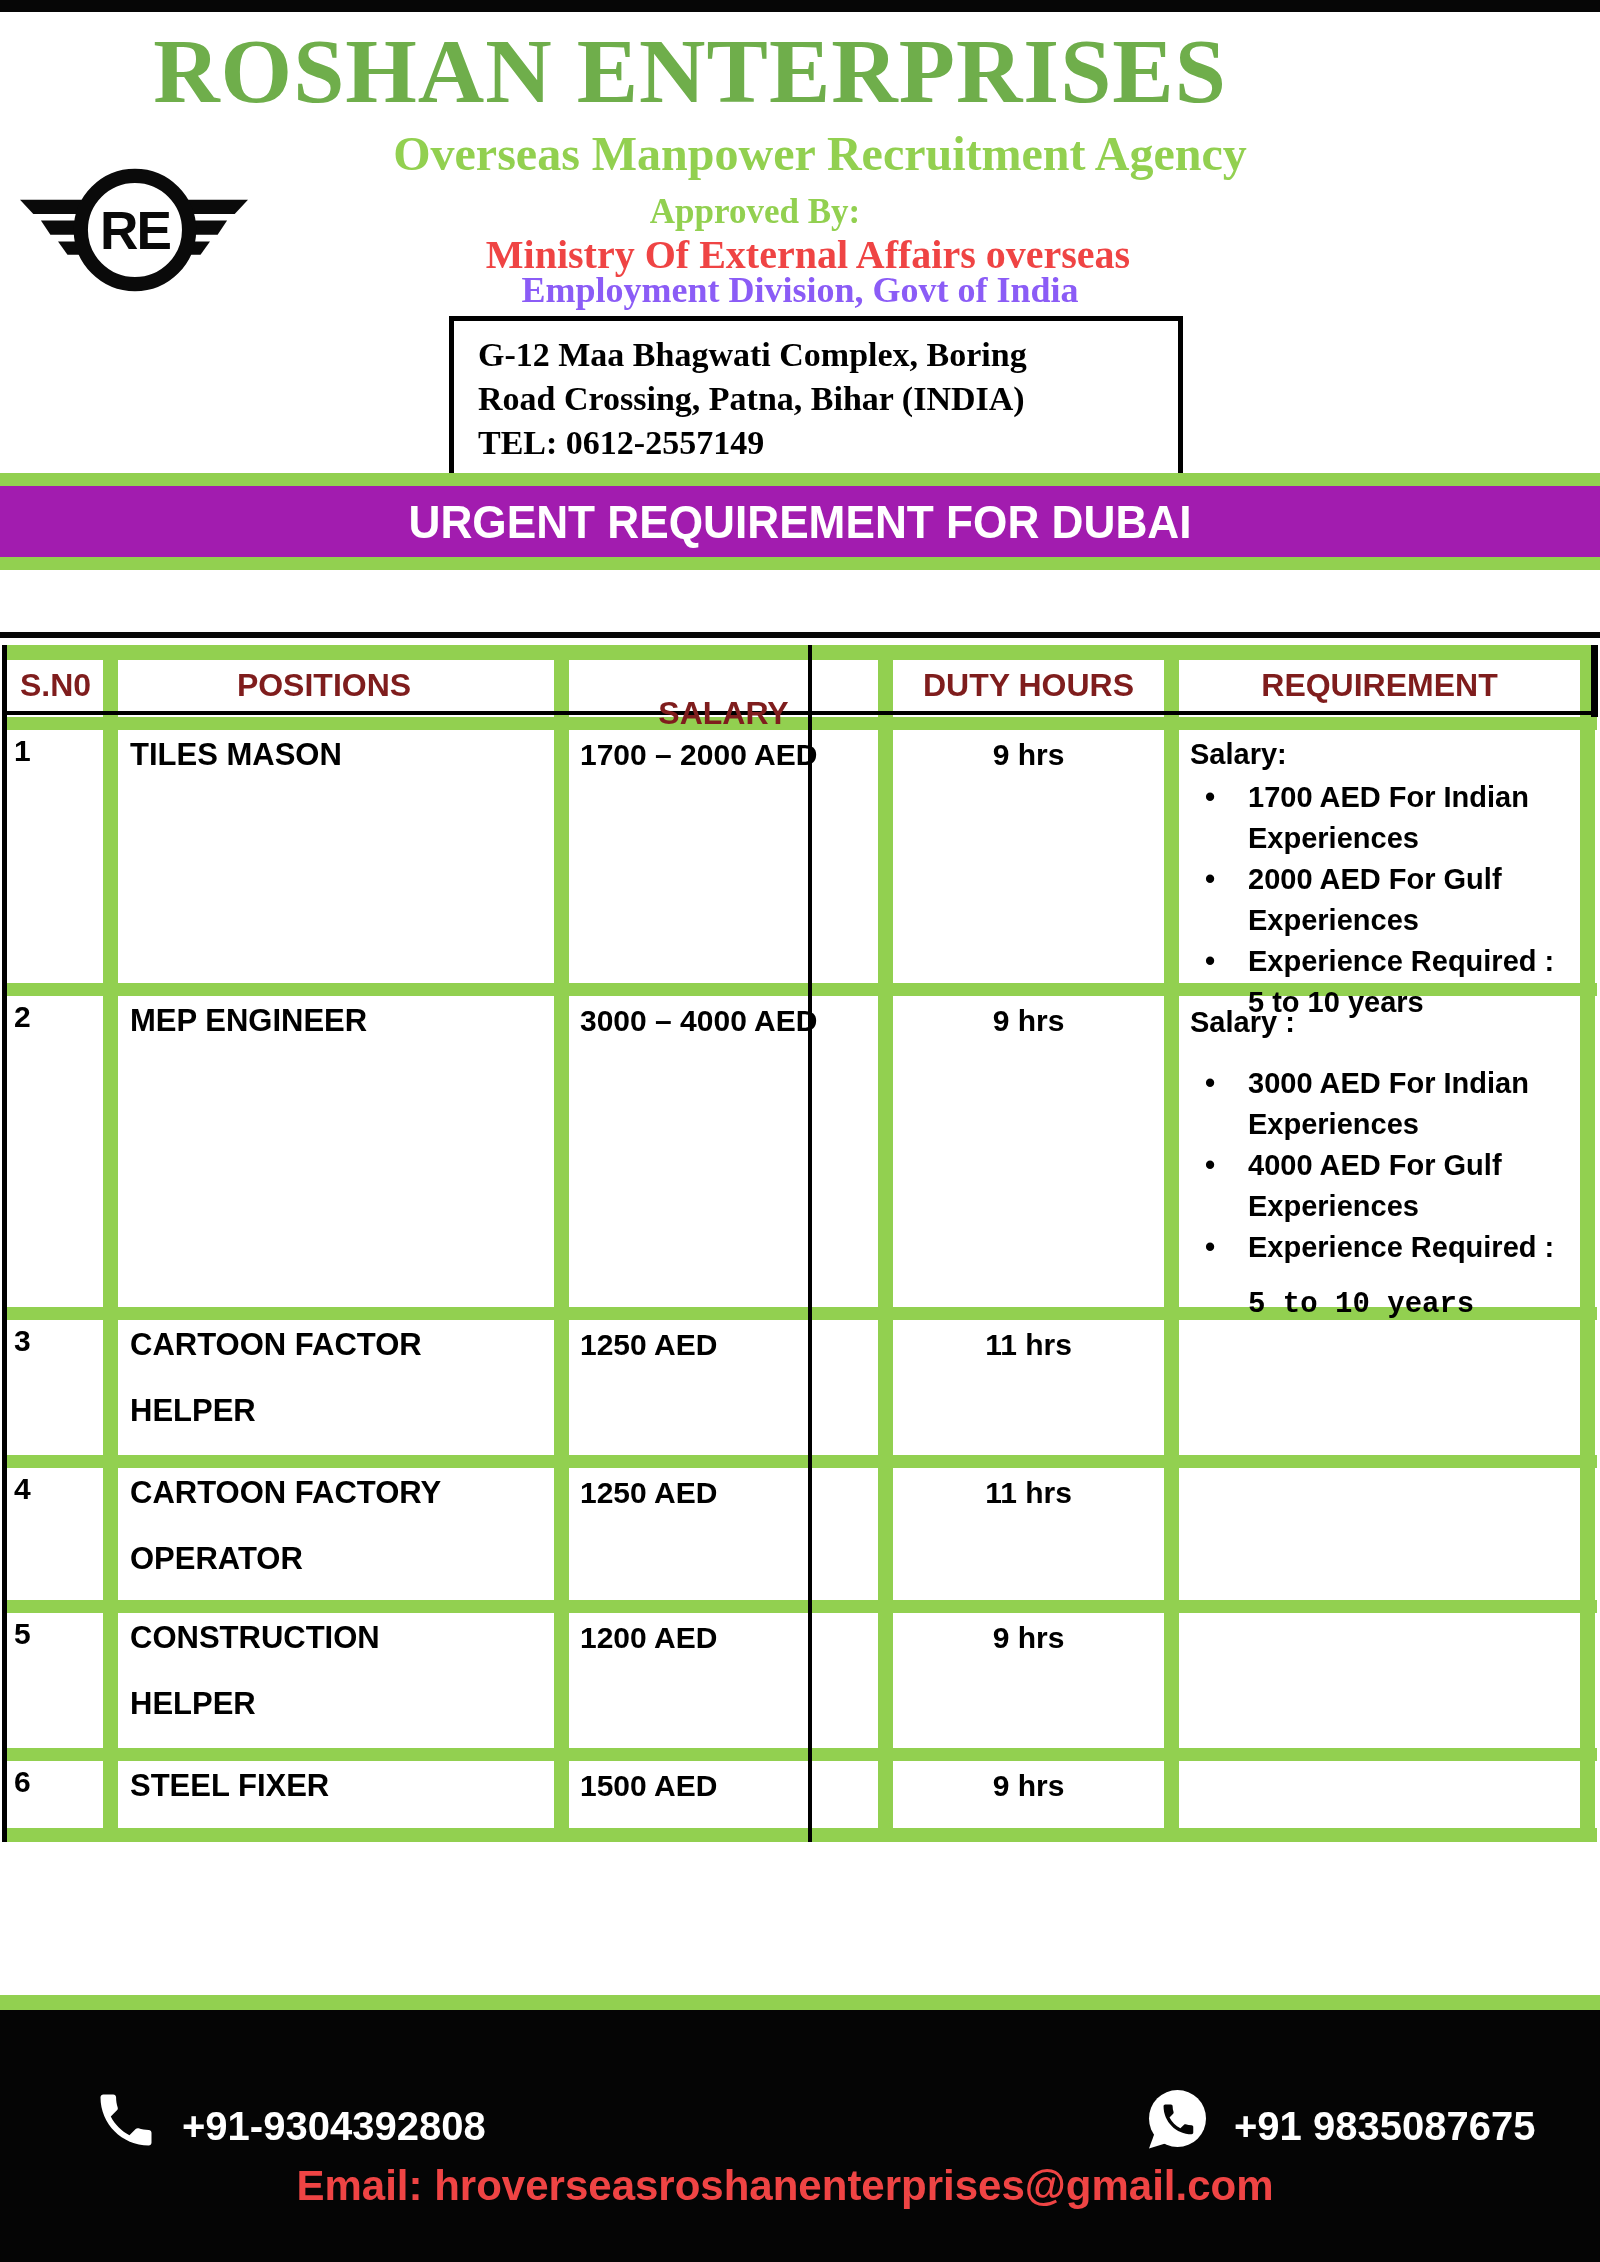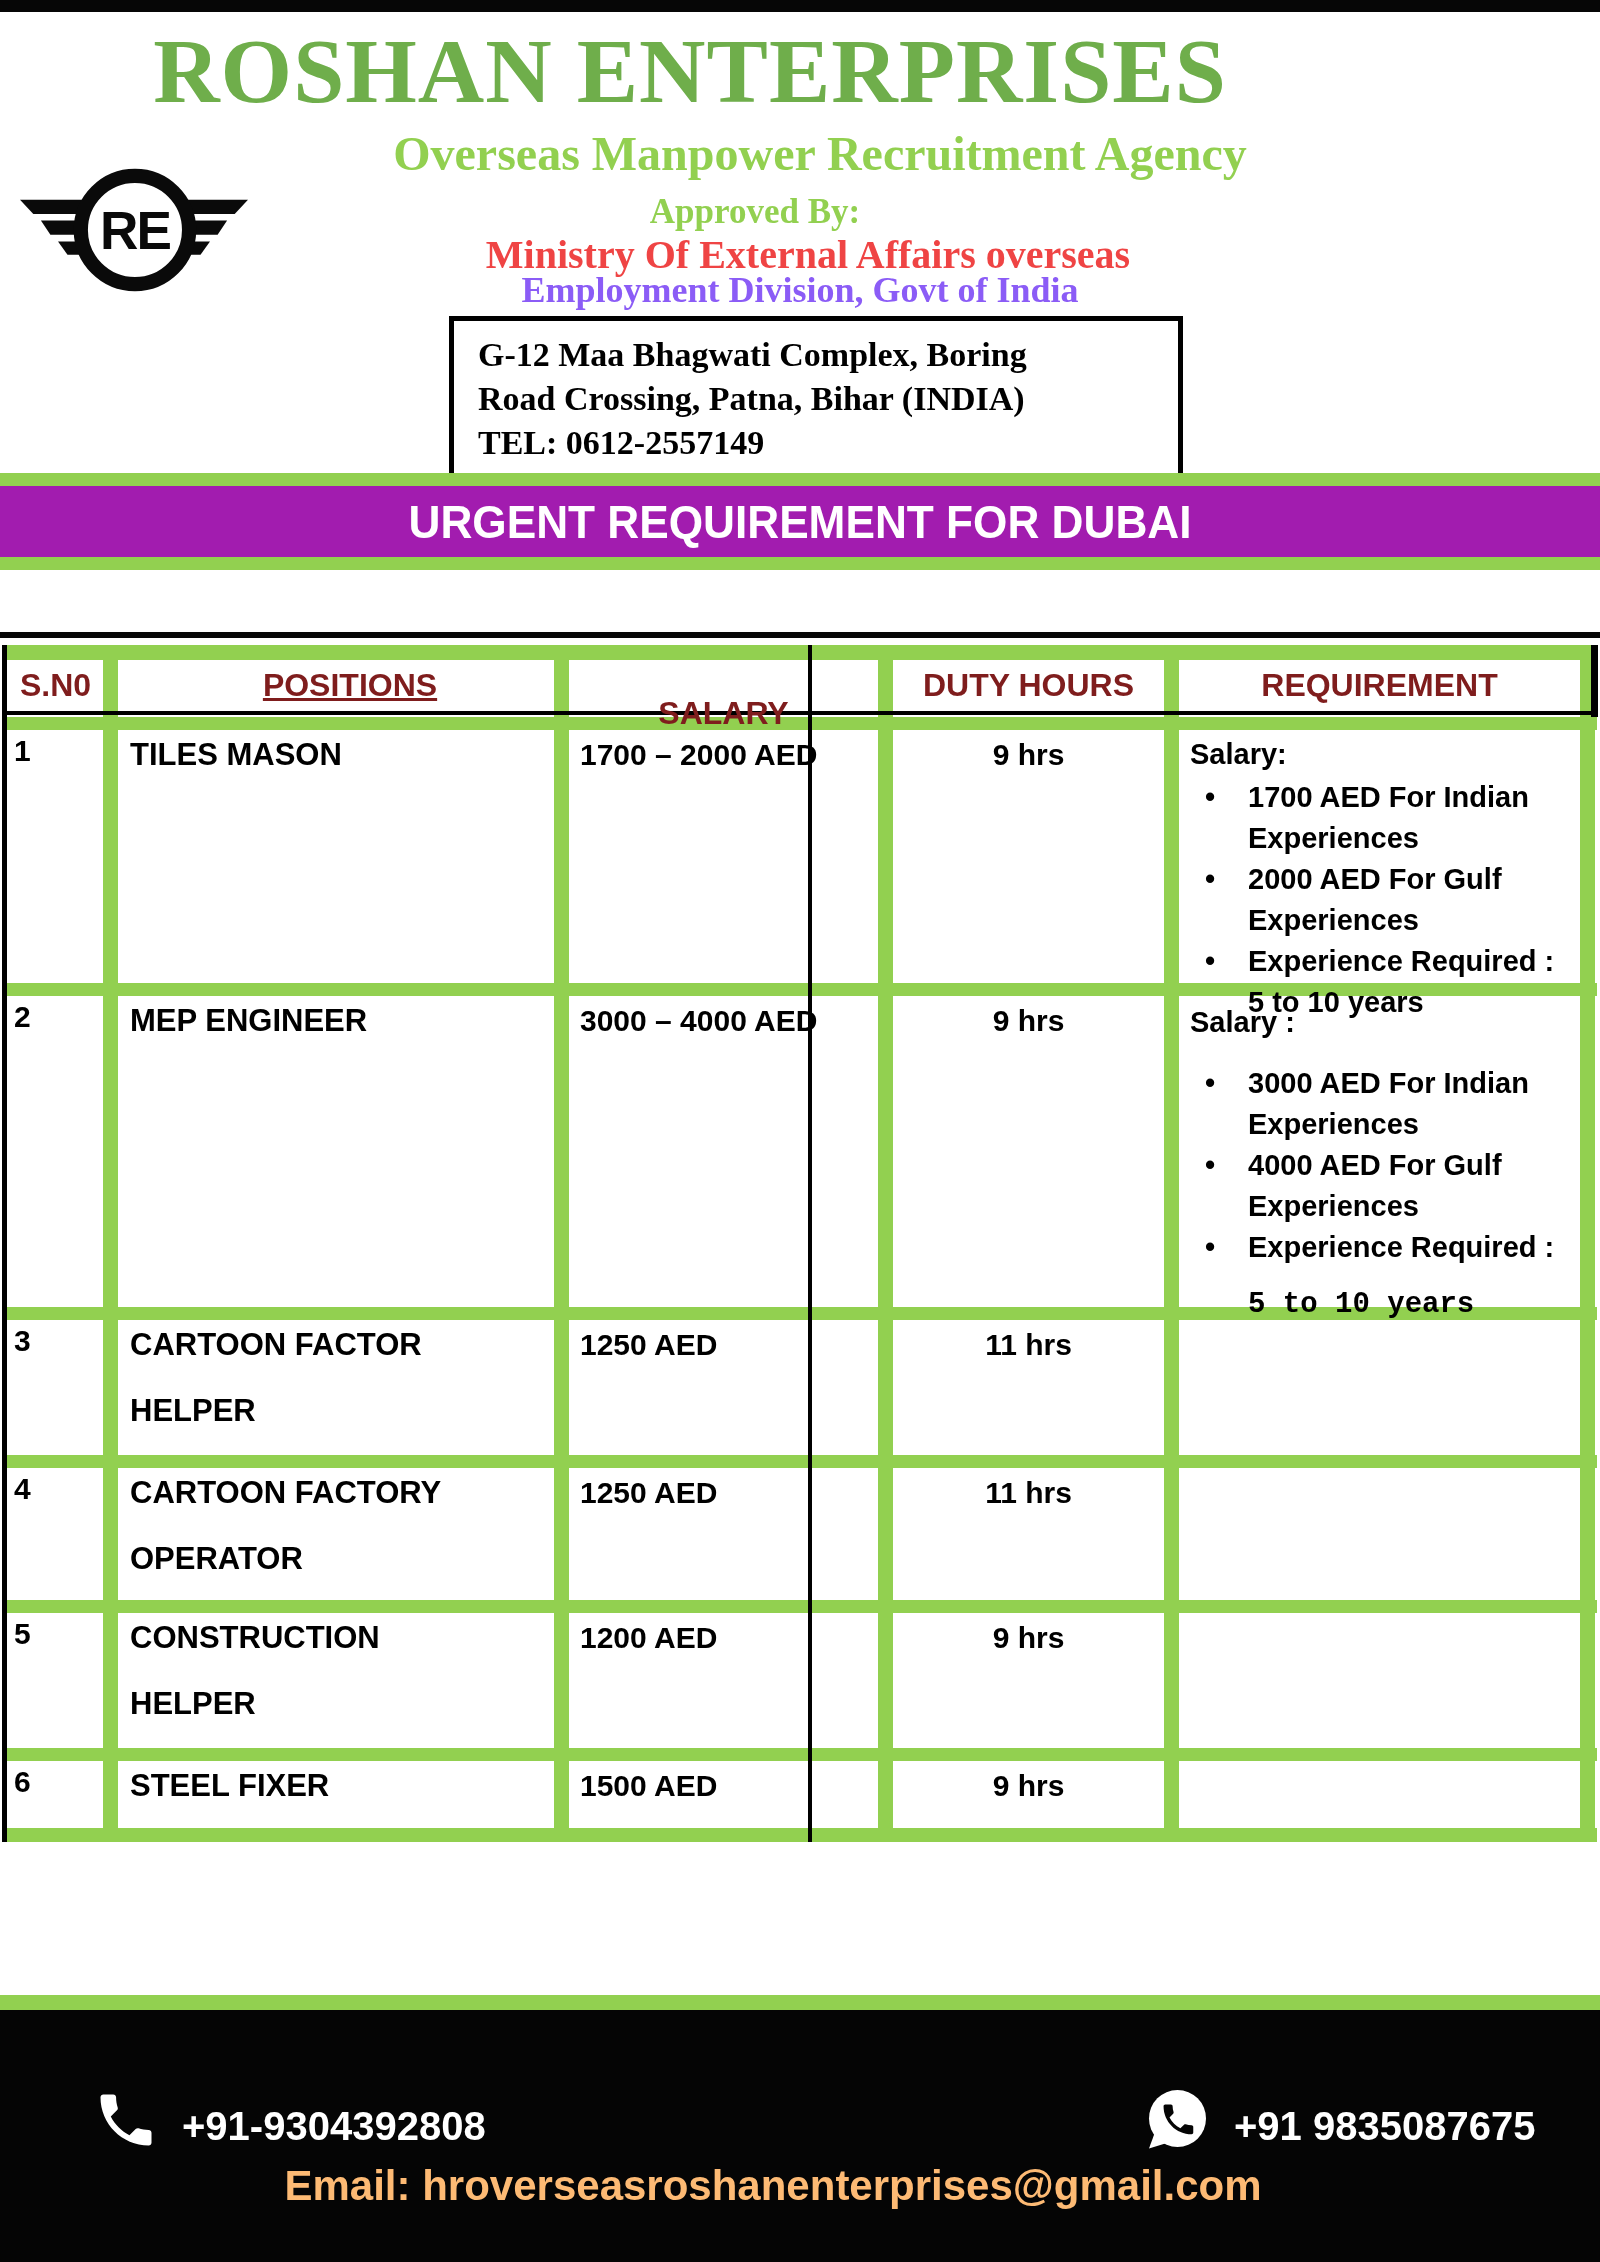--- a/index.html
+++ b/index.html
@@ -119,7 +119,7 @@
   <div class="abs bk" style="left:1591px;top:645px;width:7px;height:72px;"></div>
 
   <div class="abs hdr" style="left:8px;top:660px;width:95px;">S.N0</div>
-  <div class="abs hdr" style="left:132px;top:660px;width:436px;text-decoration:underline;">POSITIONS</div>
+  <div class="abs hdr" style="left:106px;top:660px;width:436px;">POSITIONS</div>
   <div class="abs hdr" style="left:569px;top:688px;width:309px;">SALARY</div>
   <div class="abs hdr" style="left:893px;top:660px;width:271px;">DUTY HOURS</div>
   <div class="abs hdr" style="left:1179px;top:660px;width:401px;">REQUIREMENT</div>

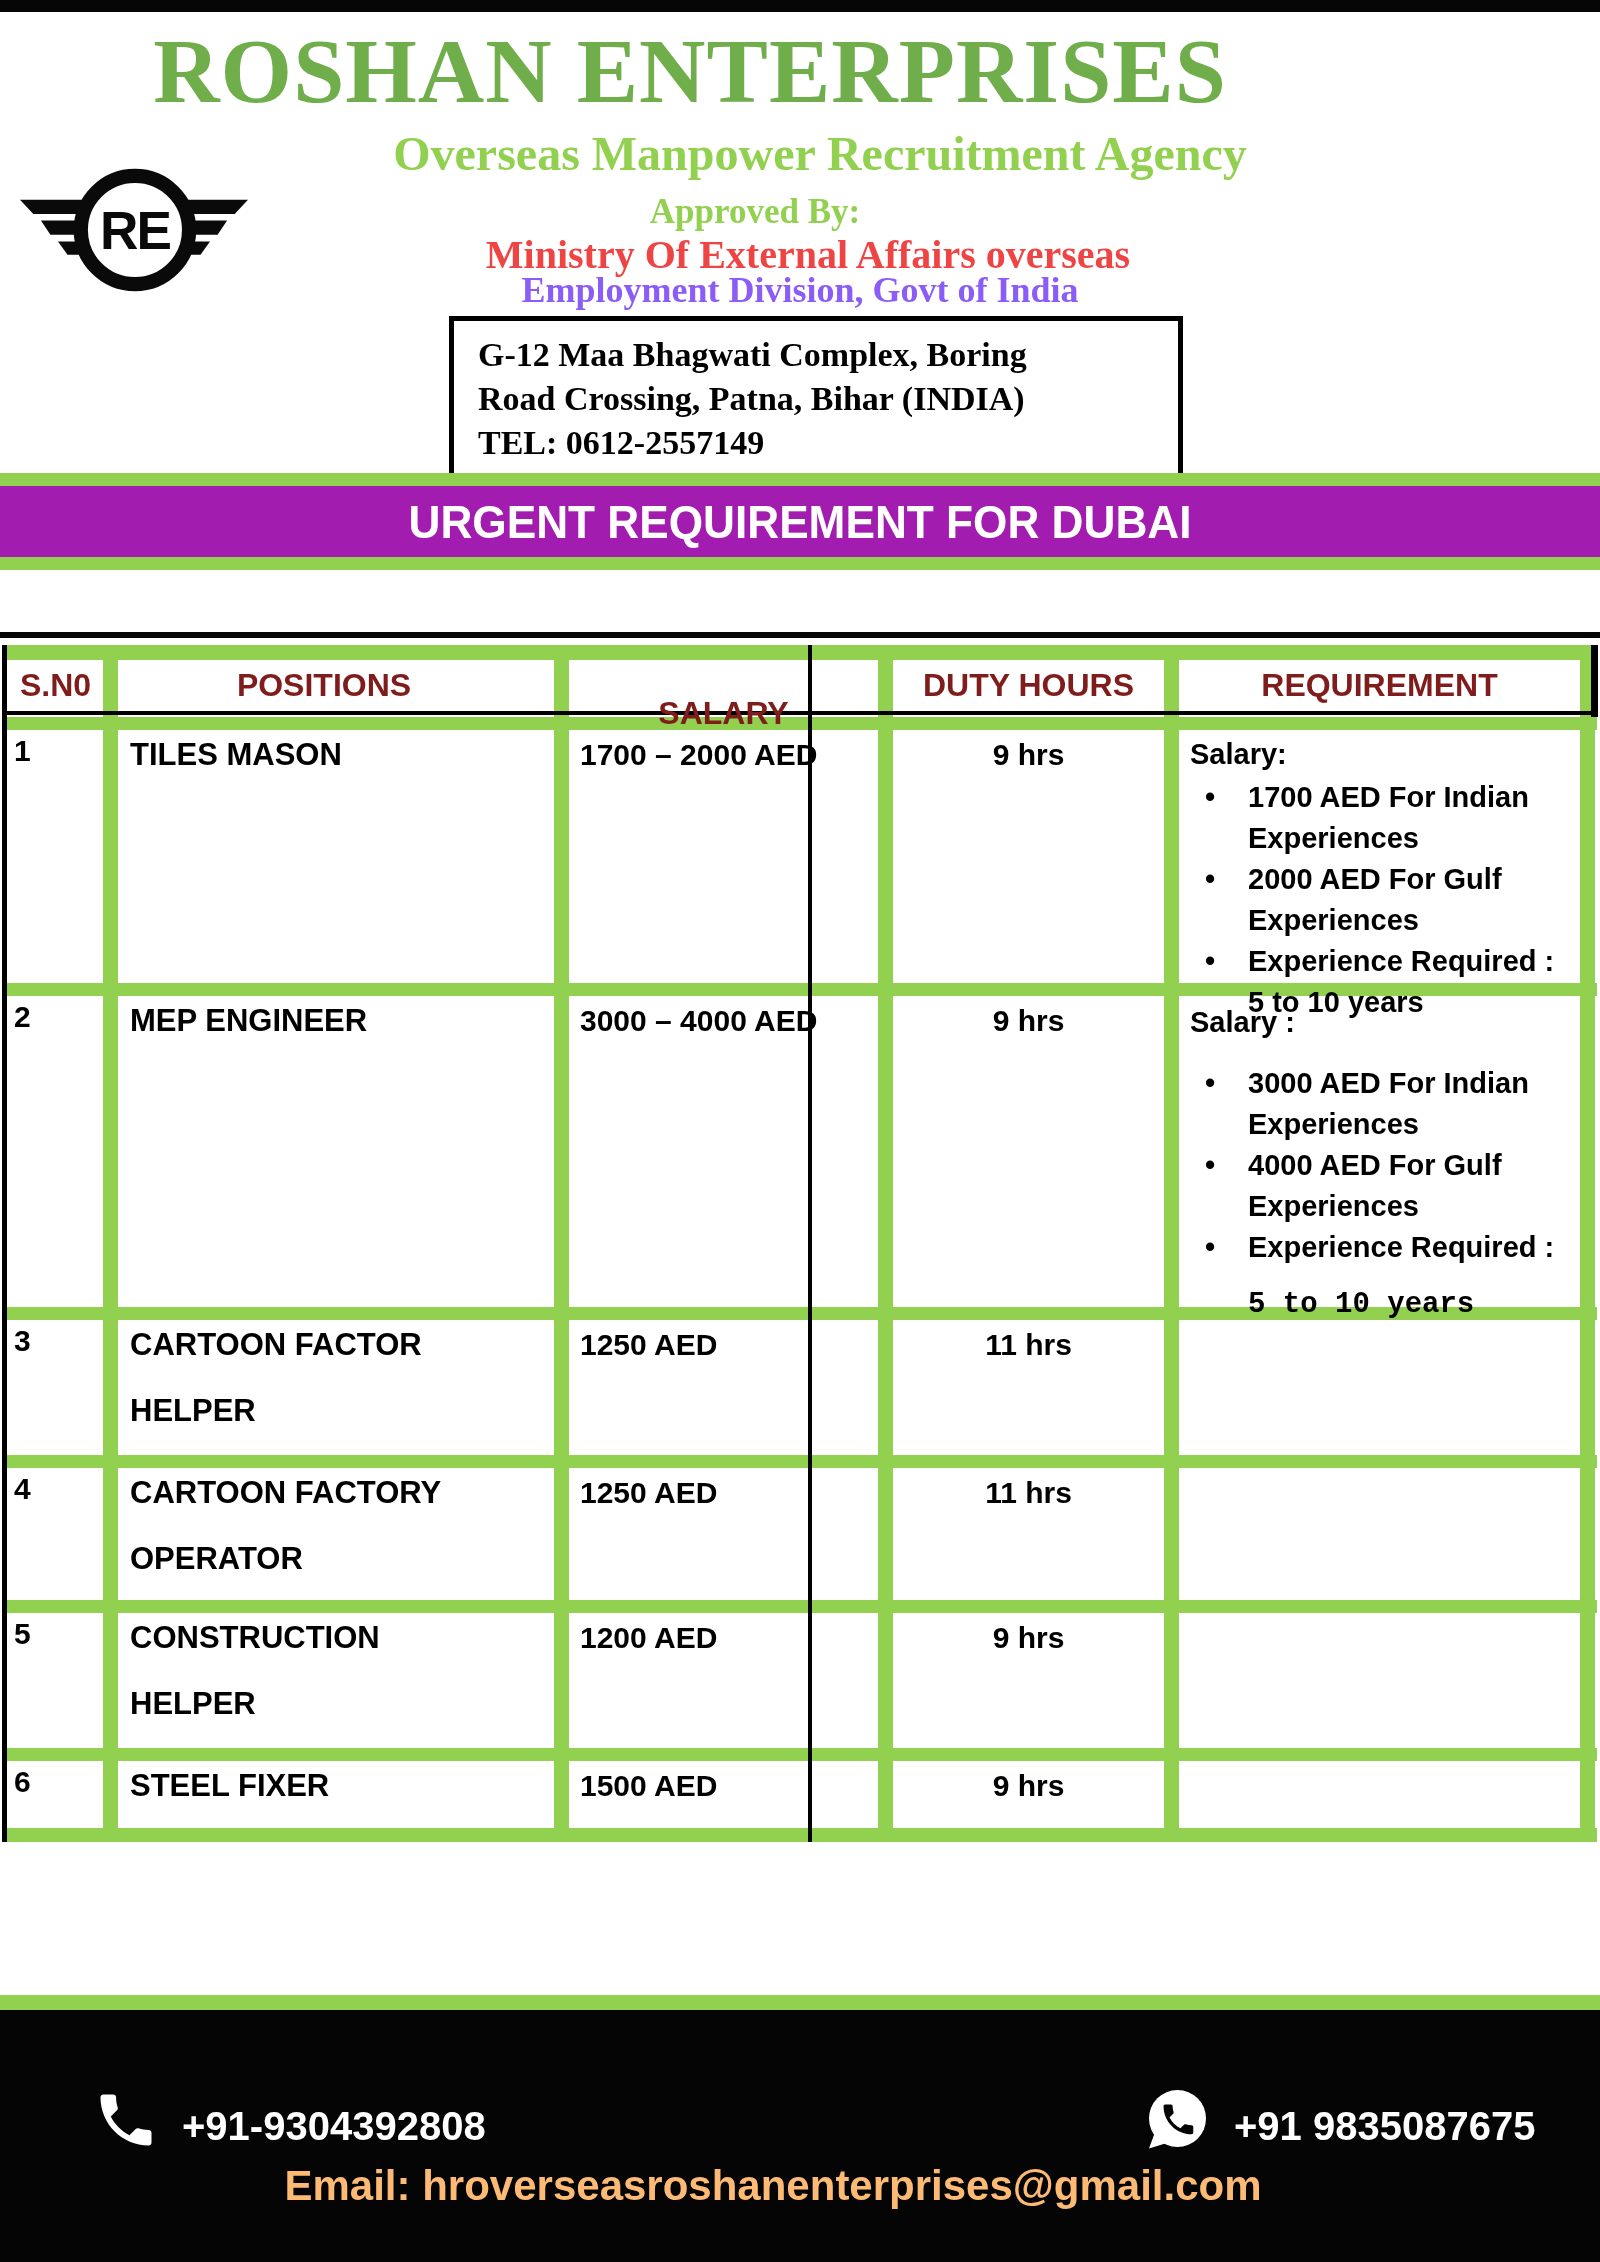--- a/index.html
+++ b/index.html
@@ -58,8 +58,8 @@
   .footer-band{left:0;top:1995px;width:1600px;height:15px;background:#92d050;}
   .footer{left:0;top:2010px;width:1600px;height:252px;background:#050505;}
   .fnum{position:absolute;color:#fff;font-weight:bold;font-size:40px;line-height:48px;white-space:nowrap;}
-  .femail{position:absolute;left:0;top:152px;width:1546px;text-align:center;
-    color:#fdba74;font-weight:bold;font-size:42px;}
+  .femail{position:absolute;left:12px;top:152px;width:1546px;text-align:center;
+    color:#ef4444;font-weight:bold;font-size:42px;}
 </style>
 </head>
 <body>

